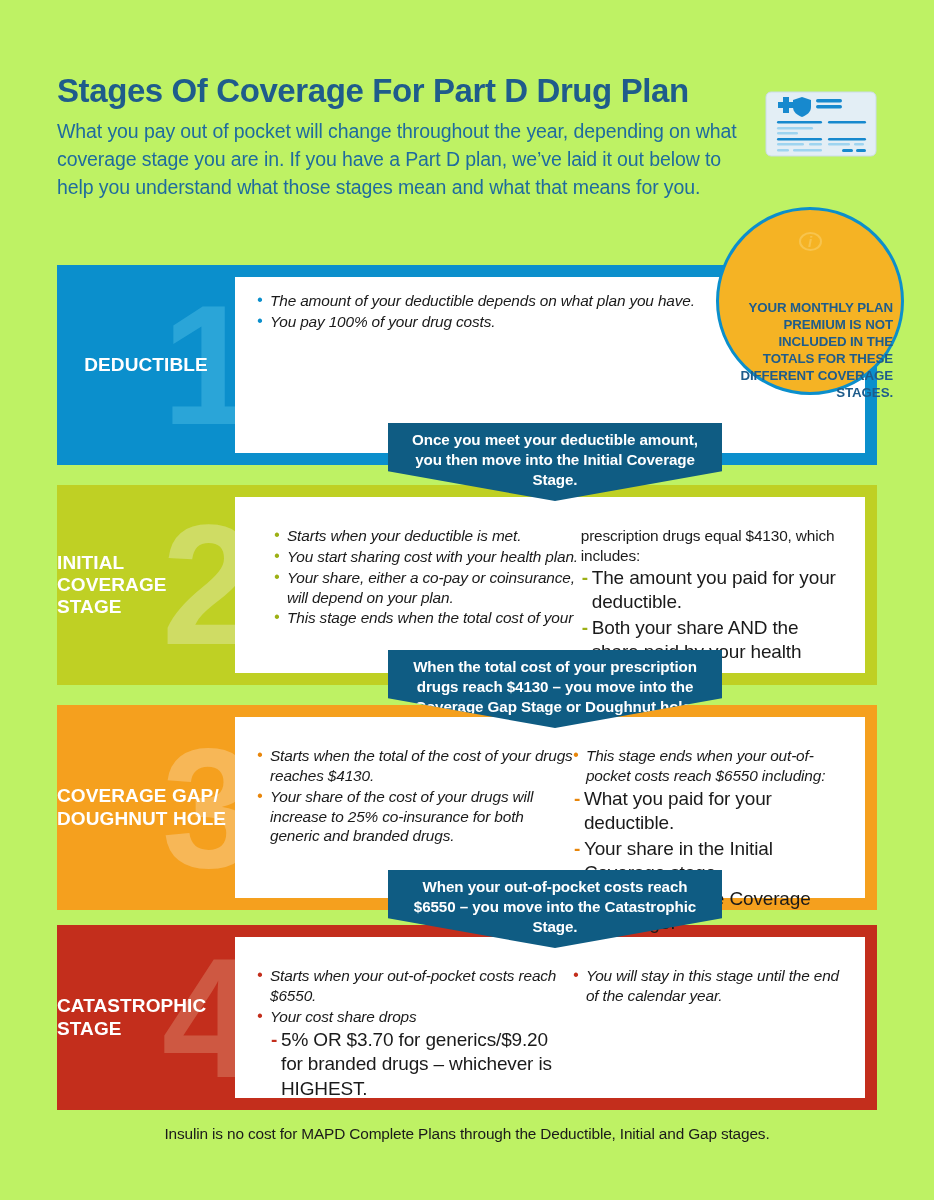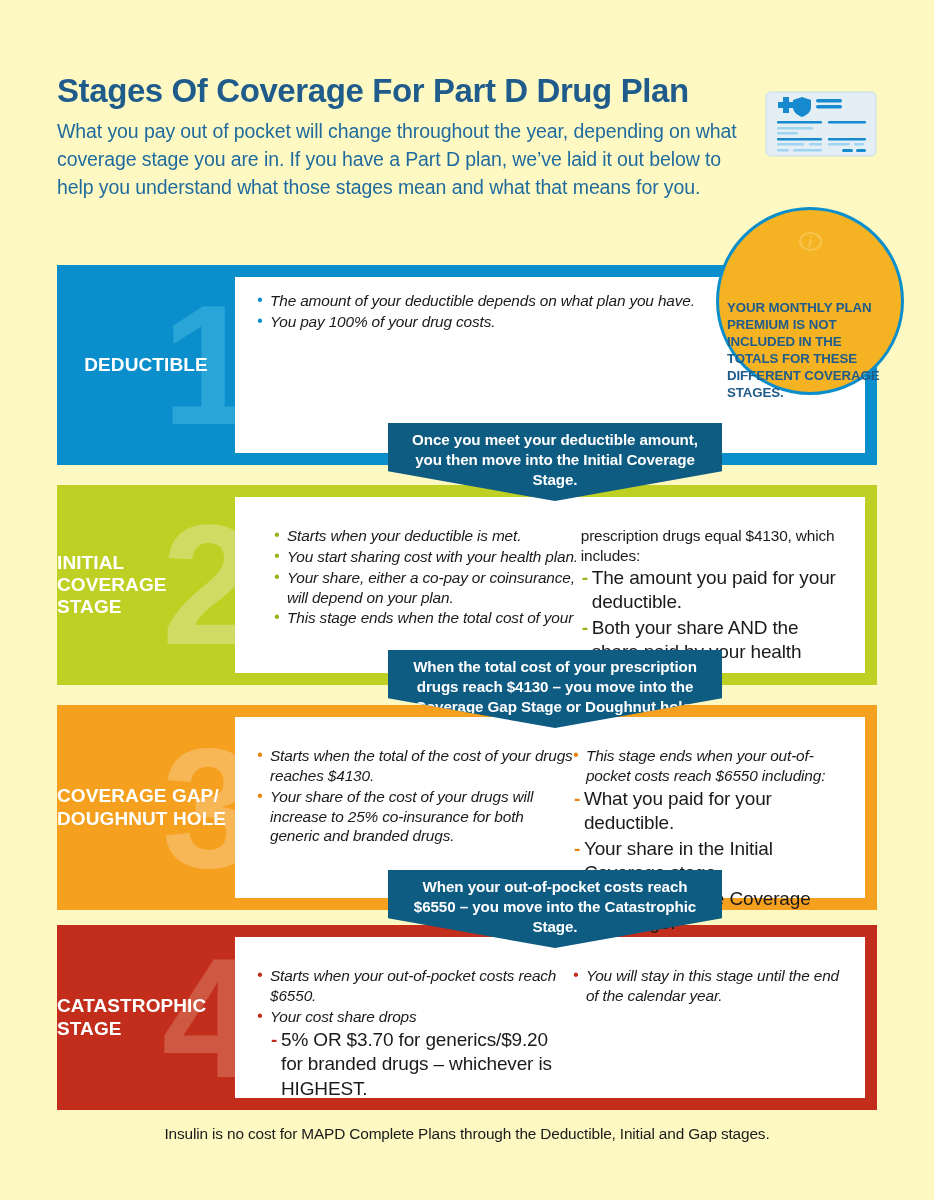--- a/index.html
+++ b/index.html
@@ -9,7 +9,7 @@
     font-family: "Liberation Sans", sans-serif;
     overflow: hidden;
   }
-  .page { position: relative; width: 934px; height: 1200px; background:#fef9c3; }
+  .page { position: relative; width: 934px; height: 1200px; background:#bef264; }
 
   
   .header { position: absolute; left: 57px; top: 74px; width: 700px; }

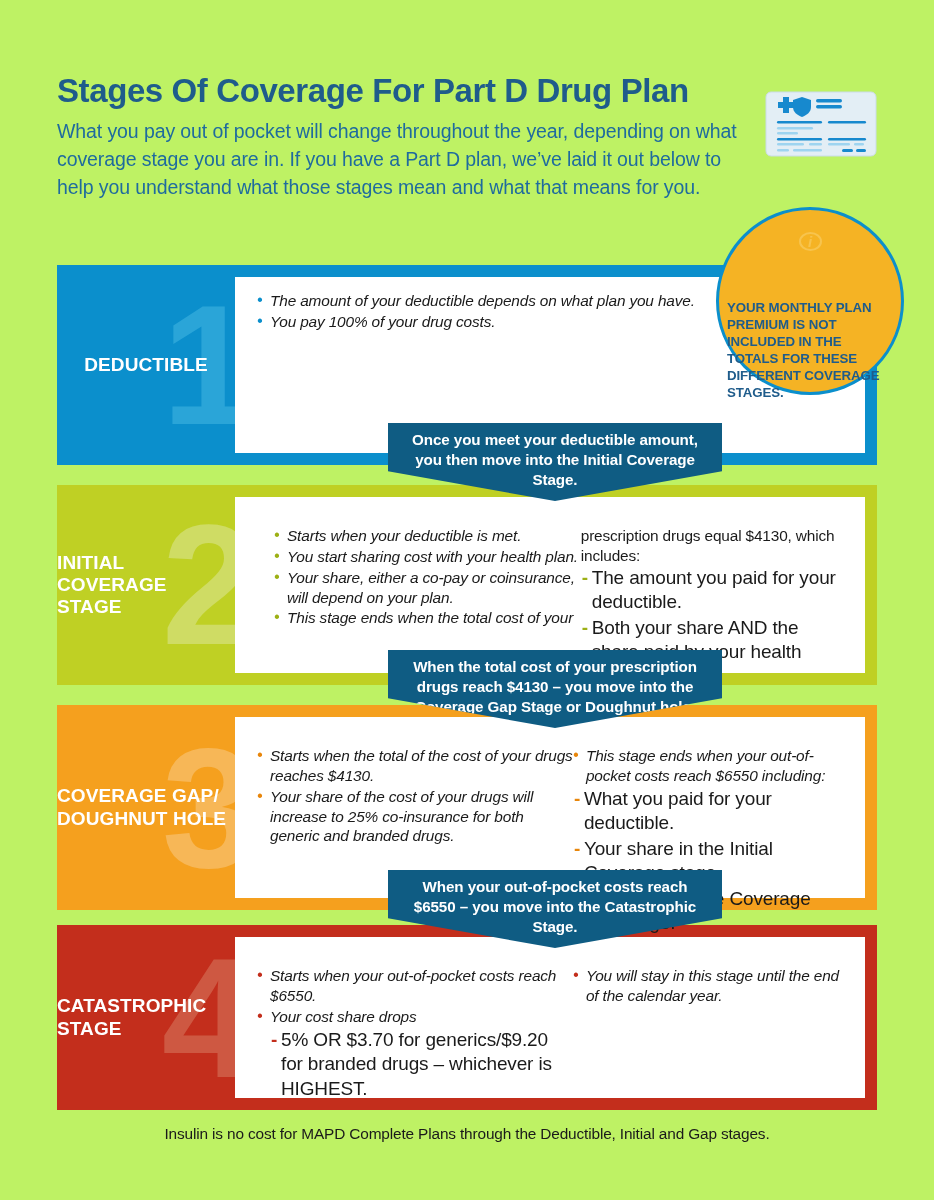--- a/index.html
+++ b/index.html
@@ -41,7 +41,7 @@
   }
   .info-text {
     color: #1F5C8B; font-size: 13.3px; font-weight: bold;
-    text-align: left; line-height: 1.28; letter-spacing: -0.1px;
+    text-align: right; line-height: 1.28; letter-spacing: -0.1px;
     padding: 0 8px;
     margin-top: 44px;
   }

